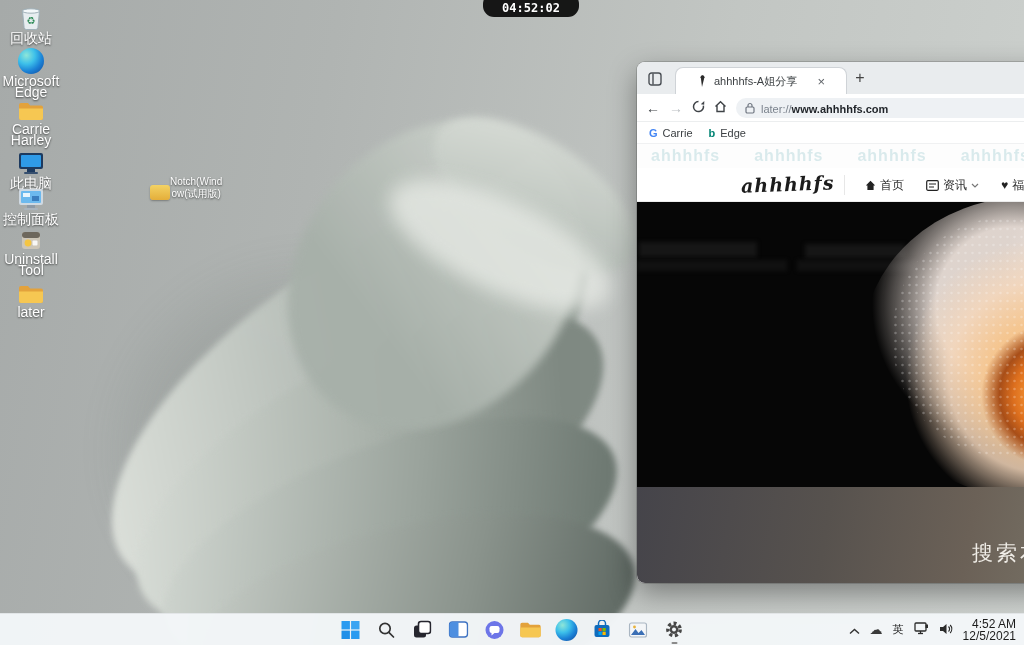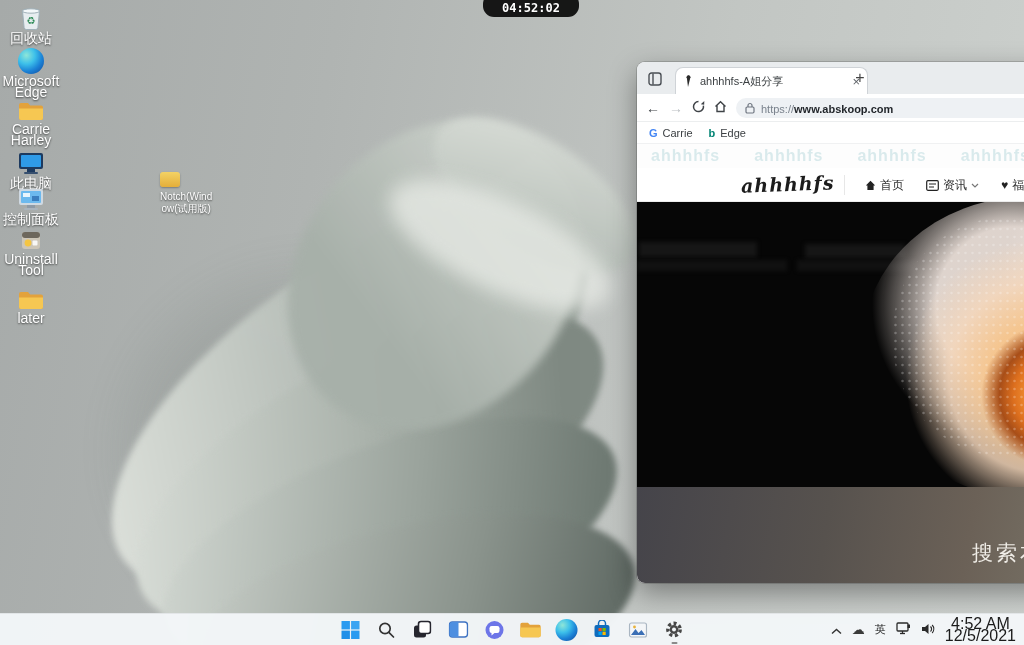--- a/index.html
+++ b/index.html
@@ -58,9 +58,9 @@
   #tabstrip { height:32px; background:#e9ecee; display:flex; align-items:flex-end; position:relative; }
   #tab-actions { position:absolute; left:9px; top:8px; width:18px; height:18px; display:flex;
         align-items:center; justify-content:center; border-radius:4px; }
-  #active-tab { position:absolute; left:38px; bottom:0; width:193px; height:27px; background:#fff;
+  #active-tab { position:absolute; left:38px; bottom:0; width:172px; height:27px; background:#fff;
         border:1px solid #cfd3d7; border-bottom:none; border-radius:8px 8px 0 0;
-        display:flex; align-items:center; padding:0 7px; gap:6px; }
+        display:flex; align-items:center; padding:0 21px; gap:6px; }
   #active-tab .t-title { flex:1; font-size:11px; color:#3c4043; white-space:nowrap;
         overflow:hidden; text-overflow:ellipsis; }
   #active-tab .t-close { font-size:13px; color:#5f6368; line-height:13px; }

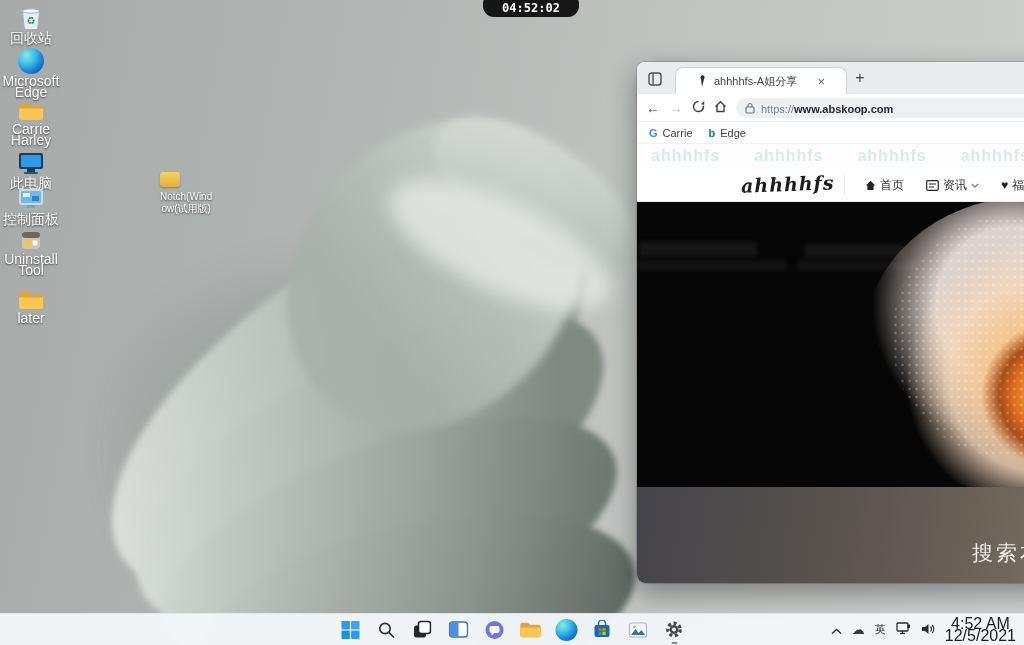--- a/index.html
+++ b/index.html
@@ -270,7 +270,7 @@
           <rect x="1" y="5" width="8" height="6" rx="1.2" fill="none" stroke="#6f7680" stroke-width="1.2"></rect>
           <path d="M3 5 V3.5 a2 2 0 0 1 4 0 V5" fill="none" stroke="#6f7680" stroke-width="1.2"></path>
         </svg>
-        <span><span class="proto">https://</span><span class="host">www.abskoop.com</span></span>
+        <span><span class="proto">later://</span><span class="host">www.abskoop.com</span></span>
       </div>
     </div>
 

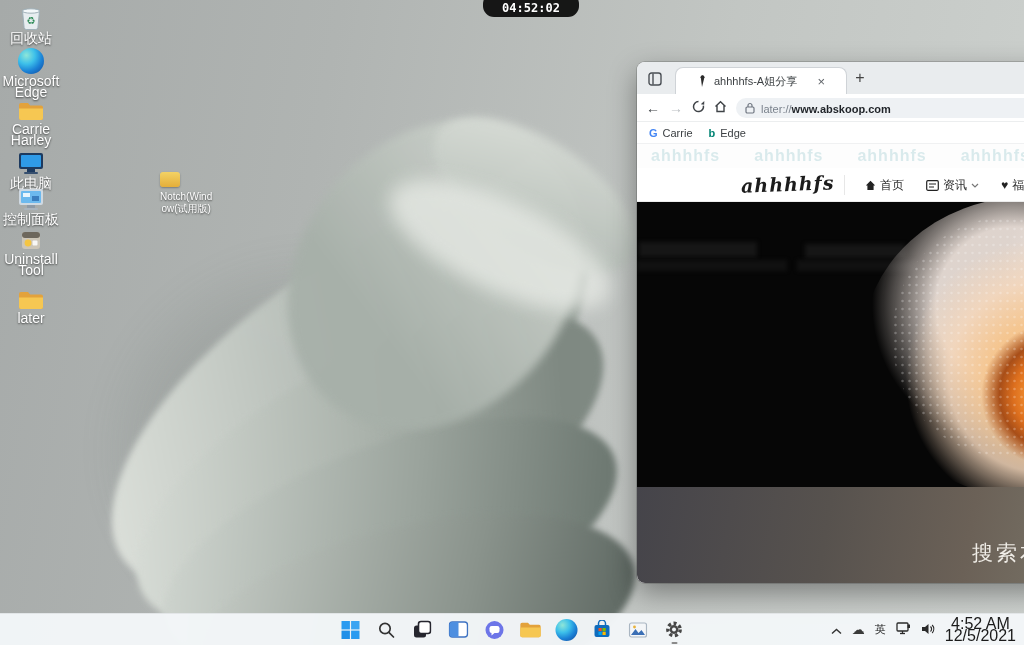--- a/index.html
+++ b/index.html
@@ -270,7 +270,7 @@
           <rect x="1" y="5" width="8" height="6" rx="1.2" fill="none" stroke="#6f7680" stroke-width="1.2"></rect>
           <path d="M3 5 V3.5 a2 2 0 0 1 4 0 V5" fill="none" stroke="#6f7680" stroke-width="1.2"></path>
         </svg>
-        <span><span class="proto">later://</span><span class="host">www.abskoop.com</span></span>
+        <span><span class="proto">later://</span><span class="host">www.ahhhhfs.com</span></span>
       </div>
     </div>
 

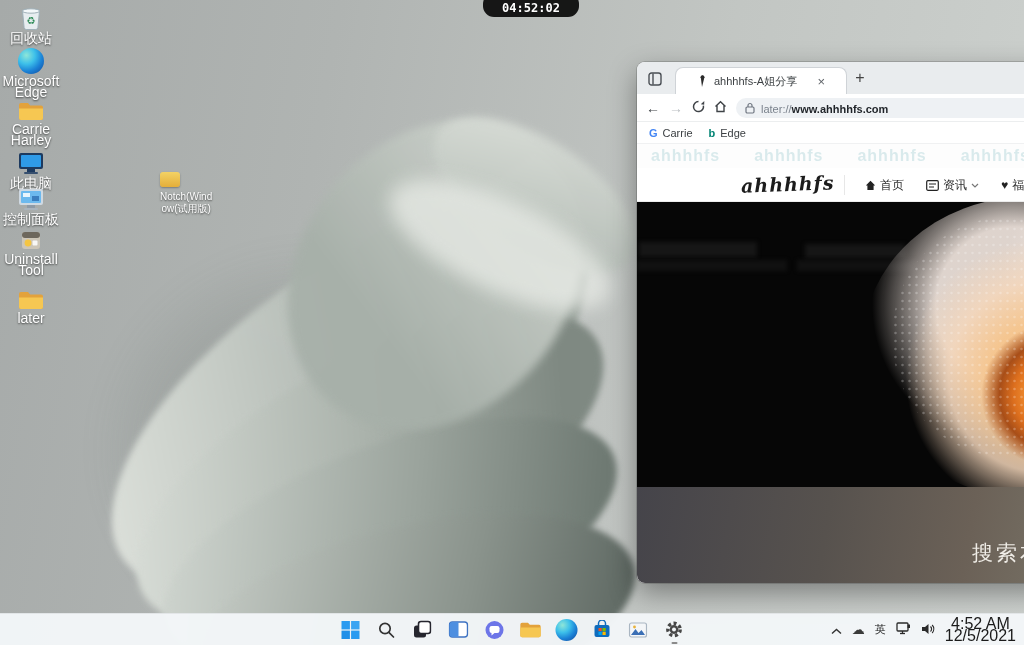--- a/index.html
+++ b/index.html
@@ -44,8 +44,8 @@
            background:radial-gradient(circle at 32% 28%, #8fe6d8 0%, #3dc0ea 34%, #1b82d6 62%, #1457aa 88%); }
   .edge-ball.small { width:22px; height:22px; }
 
-  #notch-icon { position:absolute; left:160px; top:172px; width:92px; z-index:4;
-           display:flex; flex-direction:column; align-items:flex-start; }
+  #notch-icon { position:absolute; left:150px; top:172px; width:92px; z-index:4;
+           display:flex; flex-direction:row; align-items:flex-end; }
   #notch-icon .nic { width:20px; height:15px; background:linear-gradient(#f3d264,#e4ae3a);
            border-radius:3px; box-shadow:0 1px 2px rgba(0,0,0,.3); }
   #notch-icon .lbl { margin-top:4px; font-size:10px; line-height:12px; color:#fff; text-align:center;

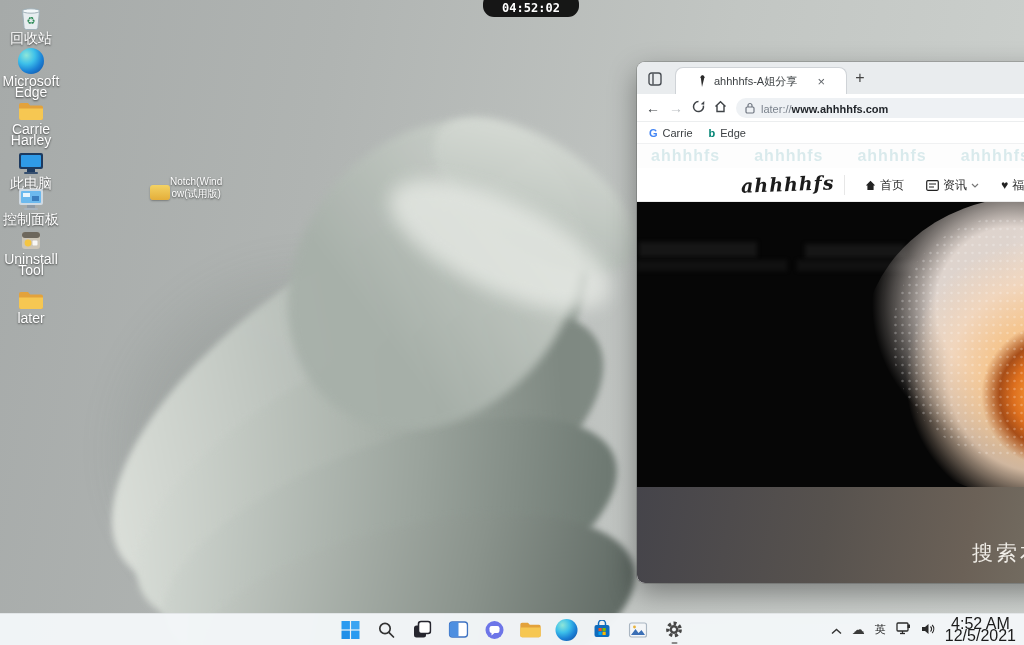--- a/index.html
+++ b/index.html
@@ -213,7 +213,7 @@
     <div class="lbl">UninstallTool</div>
   </div>
 
-  <div class="dicon" style="top:283px">
+  <div class="dicon" style="top:277px">
     <div class="ic">
       <svg width="26" height="21" viewBox="0 0 26 21">
         <path d="M1 4 q0-2 2-2 h7 l2.2 2.4 H23 q2 0 2 2 V17 q0 2-2 2 H3 q-2 0-2-2 z" fill="#e3a23c"></path>

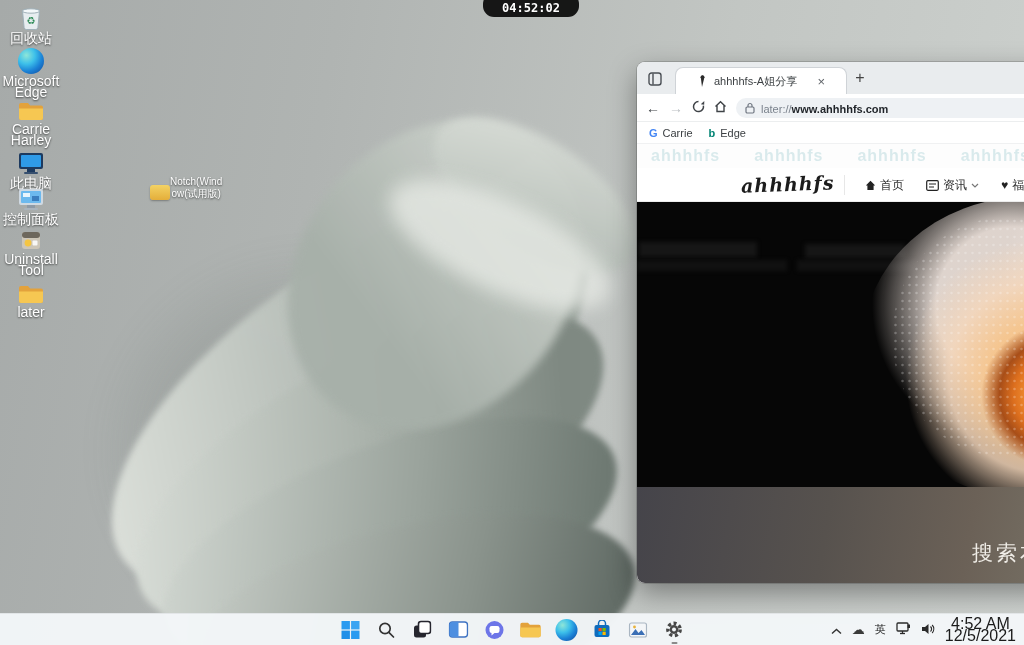--- a/index.html
+++ b/index.html
@@ -125,7 +125,7 @@
   #tray { position:absolute; right:8px; display:flex; align-items:center; gap:10px; height:32px; }
   #tray .ime { font-size:11px; color:#1b1b1b; }
   #tray .cloud { font-size:13px; color:#3a3a3a; }
-  #tb-clock { text-align:center; font-size:16px; line-height:12px; color:#1b1b1b; }
+  #tb-clock { text-align:right; font-size:12px; line-height:12px; color:#1b1b1b; }
 </style>
 </head>
 <body>

